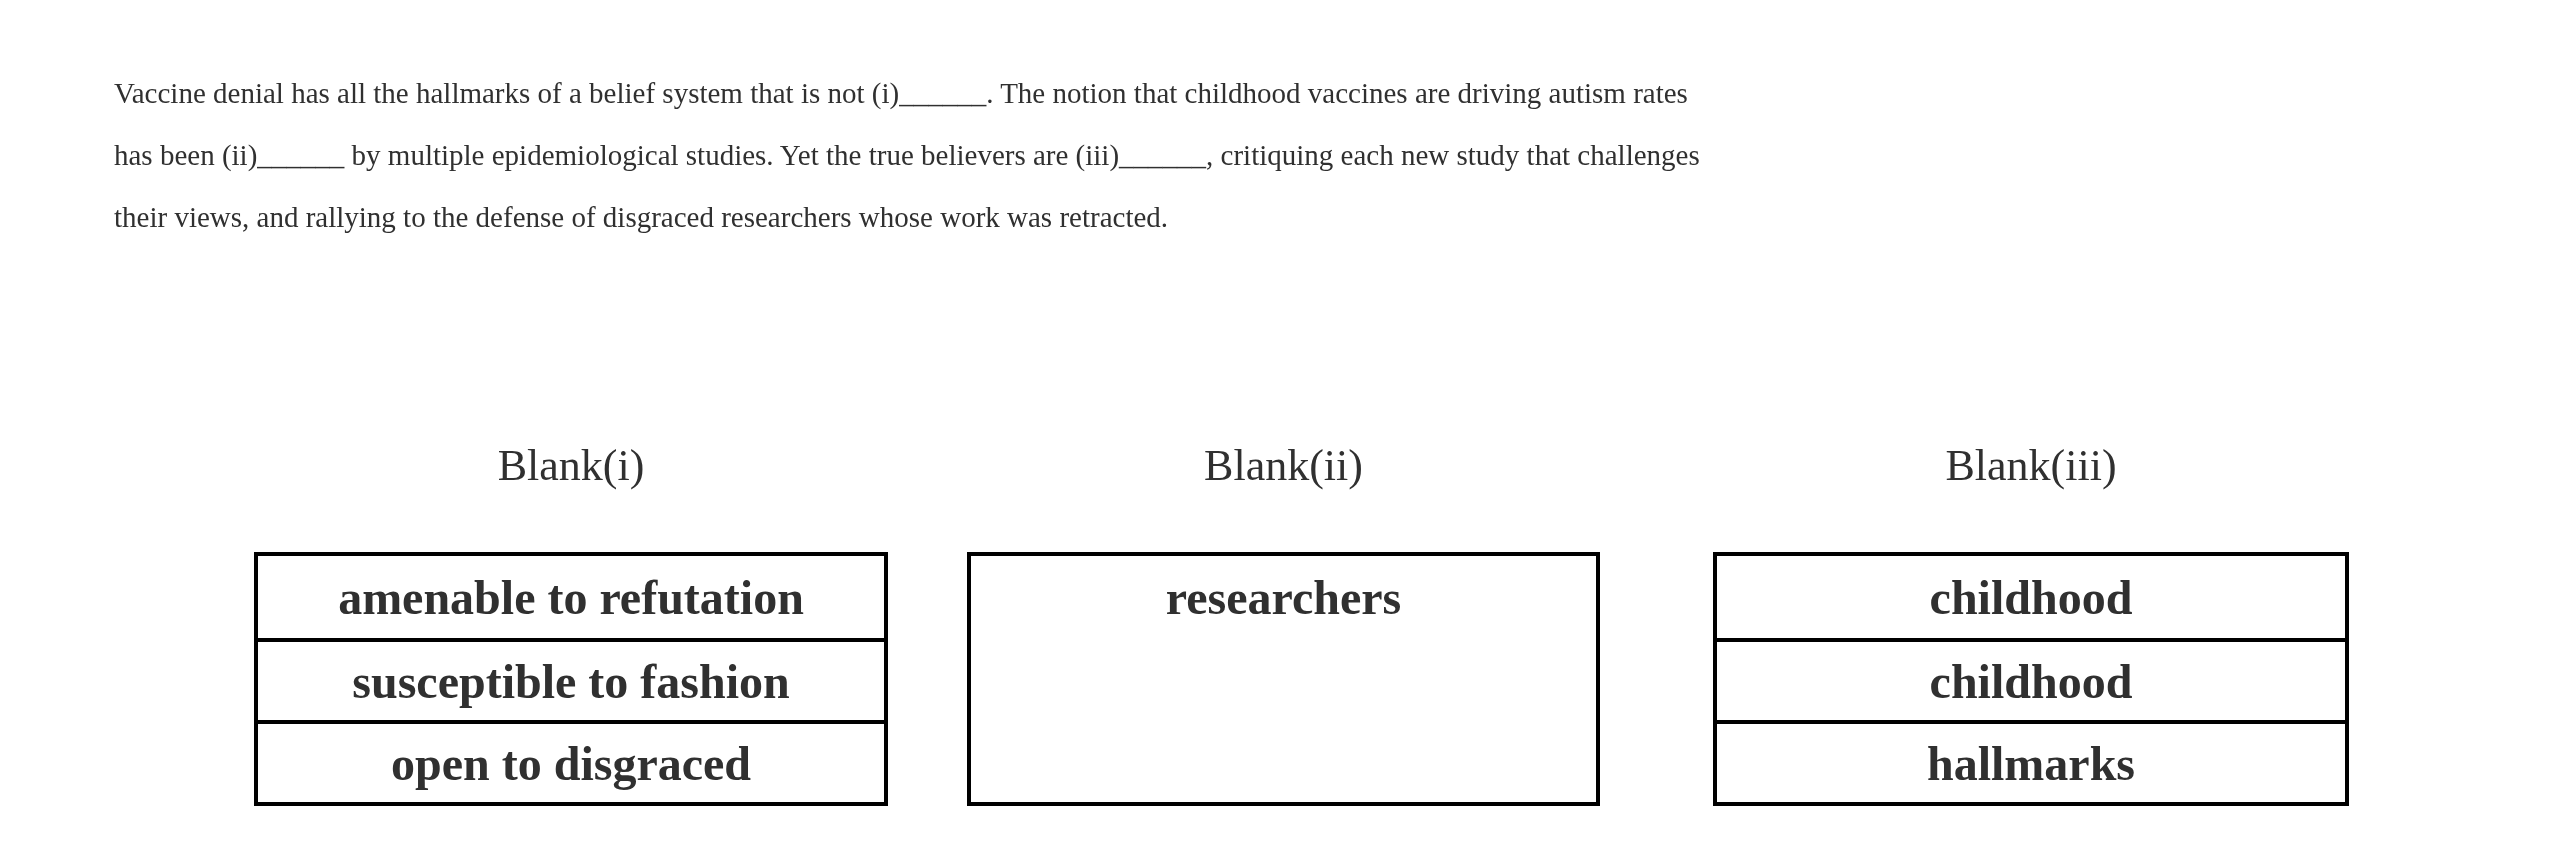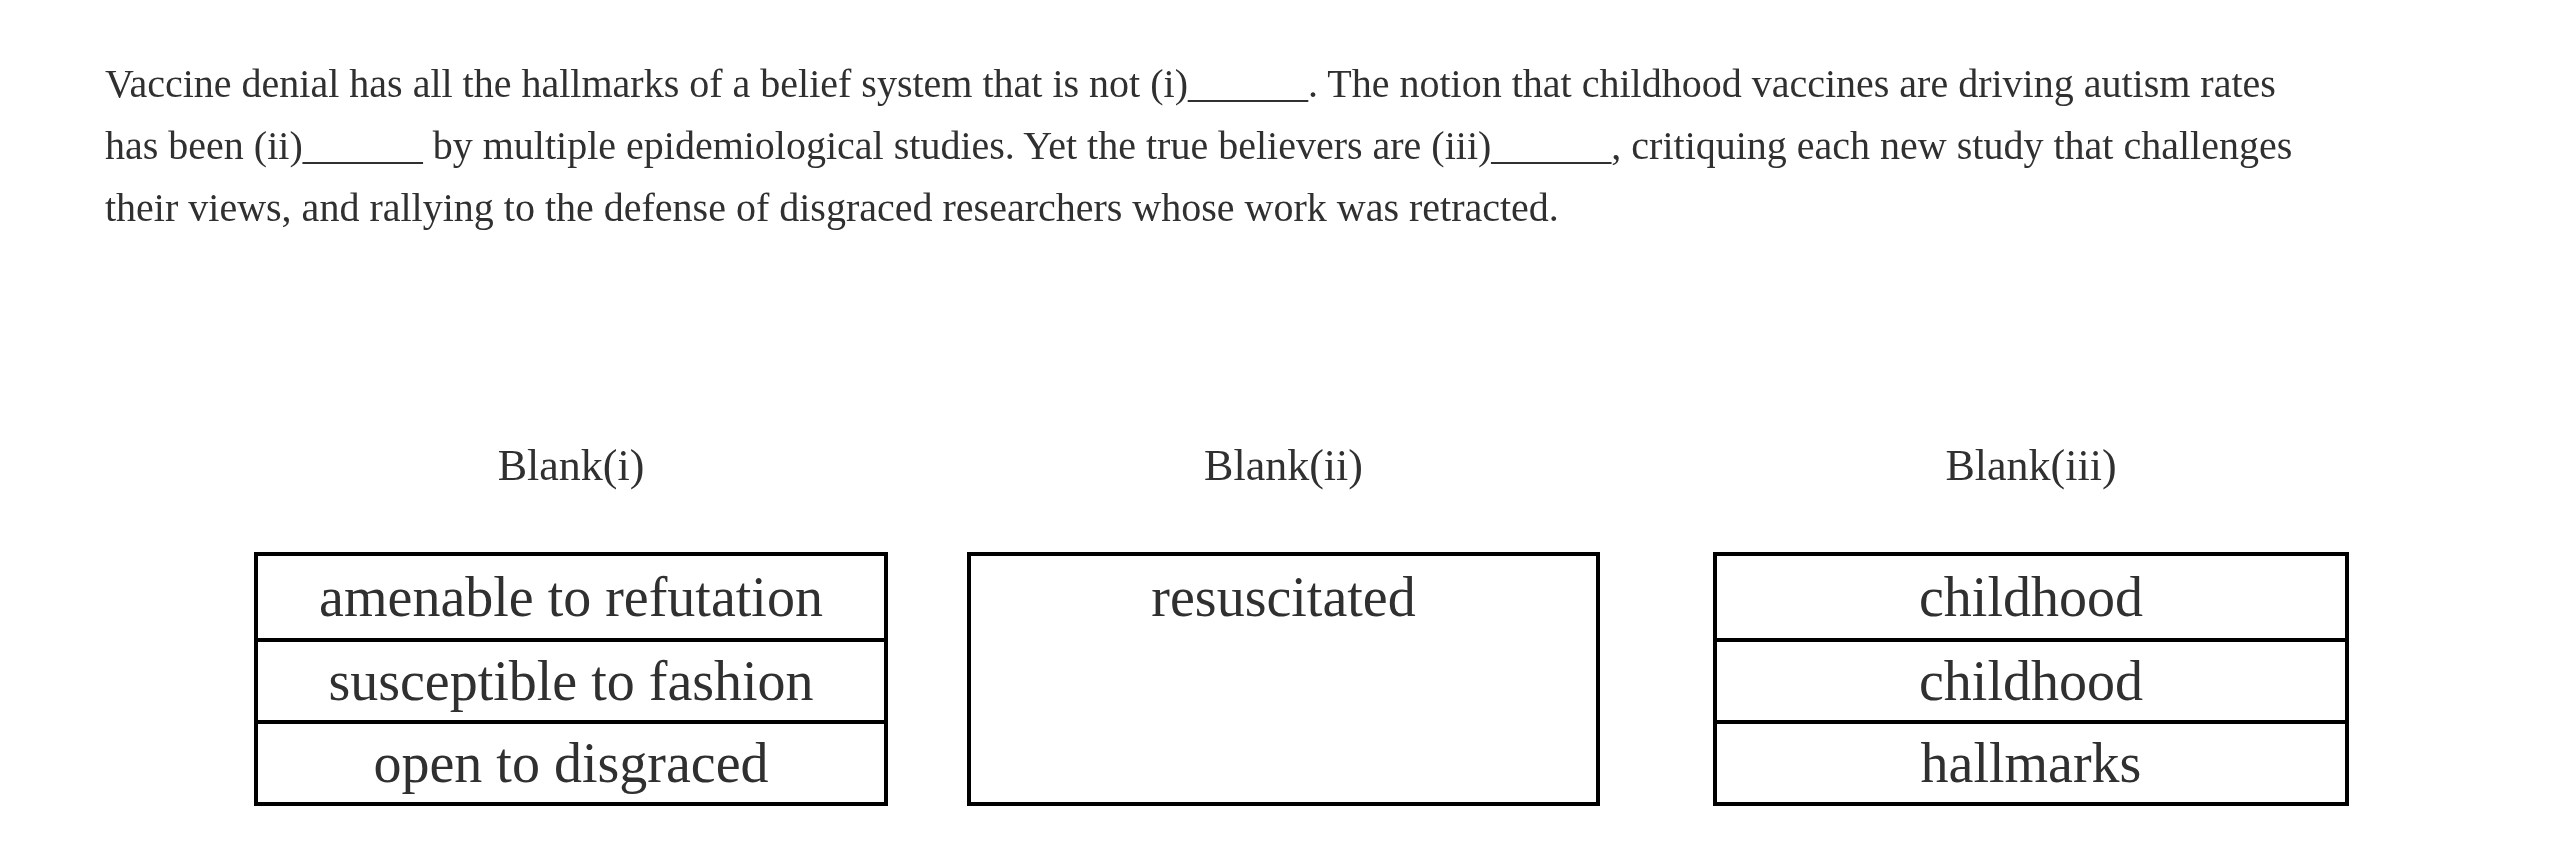--- a/index.html
+++ b/index.html
@@ -20,8 +20,8 @@
     position: absolute;
     left: 98px;
     top: 46px;
-    margin: 7px;
-    font-size: 40px;
+    margin: 16px;
+    font-size: 29px;
     line-height: 62px;
     white-space: pre;
     color: #303030;

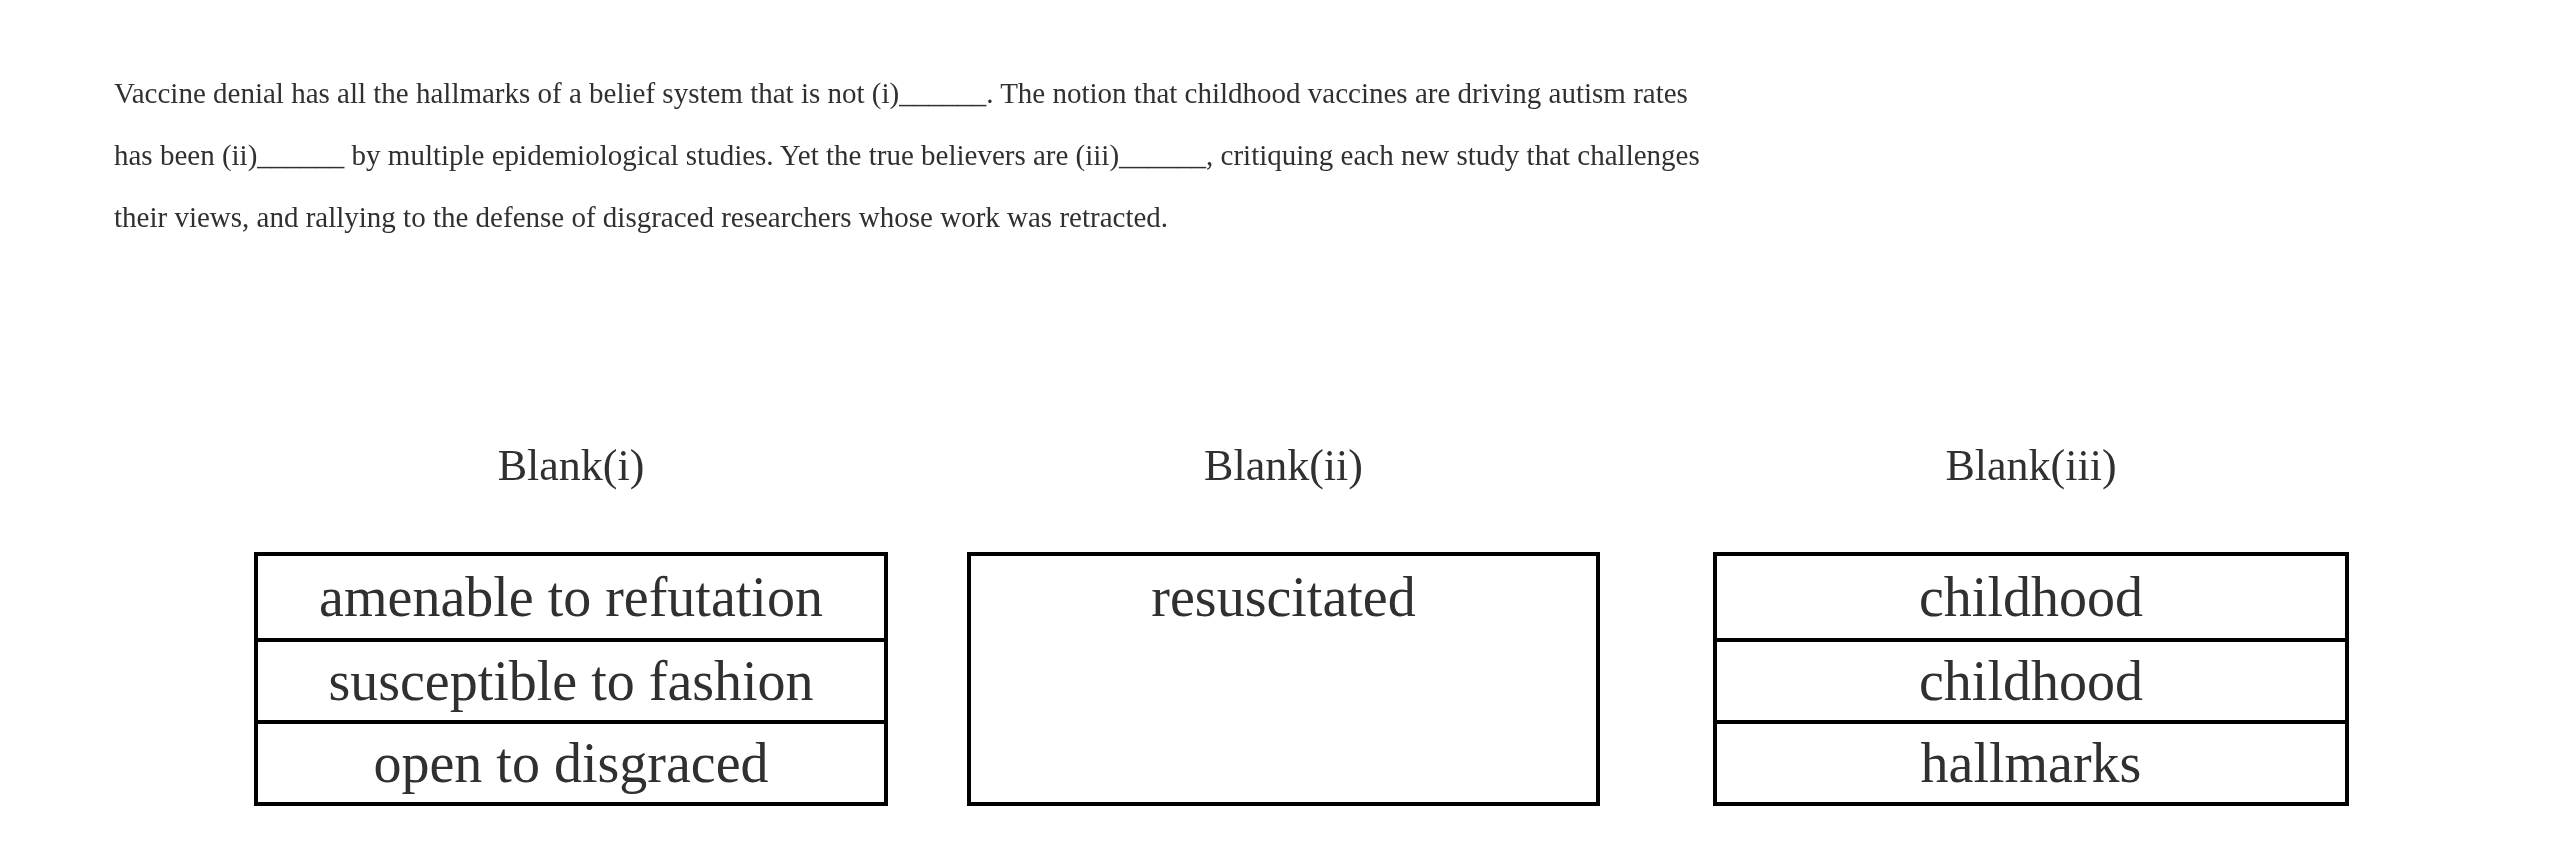--- a/index.html
+++ b/index.html
@@ -49,10 +49,11 @@
     display: flex;
     align-items: center;
     justify-content: center;
-    font-size: 56px;
+    font-size: 48px;
     box-sizing: border-box;
     color: #303030;
     cursor: pointer;
+    font-weight: bold;
   }
   .cell + .cell {
     border-top: 4.1px solid #000000;

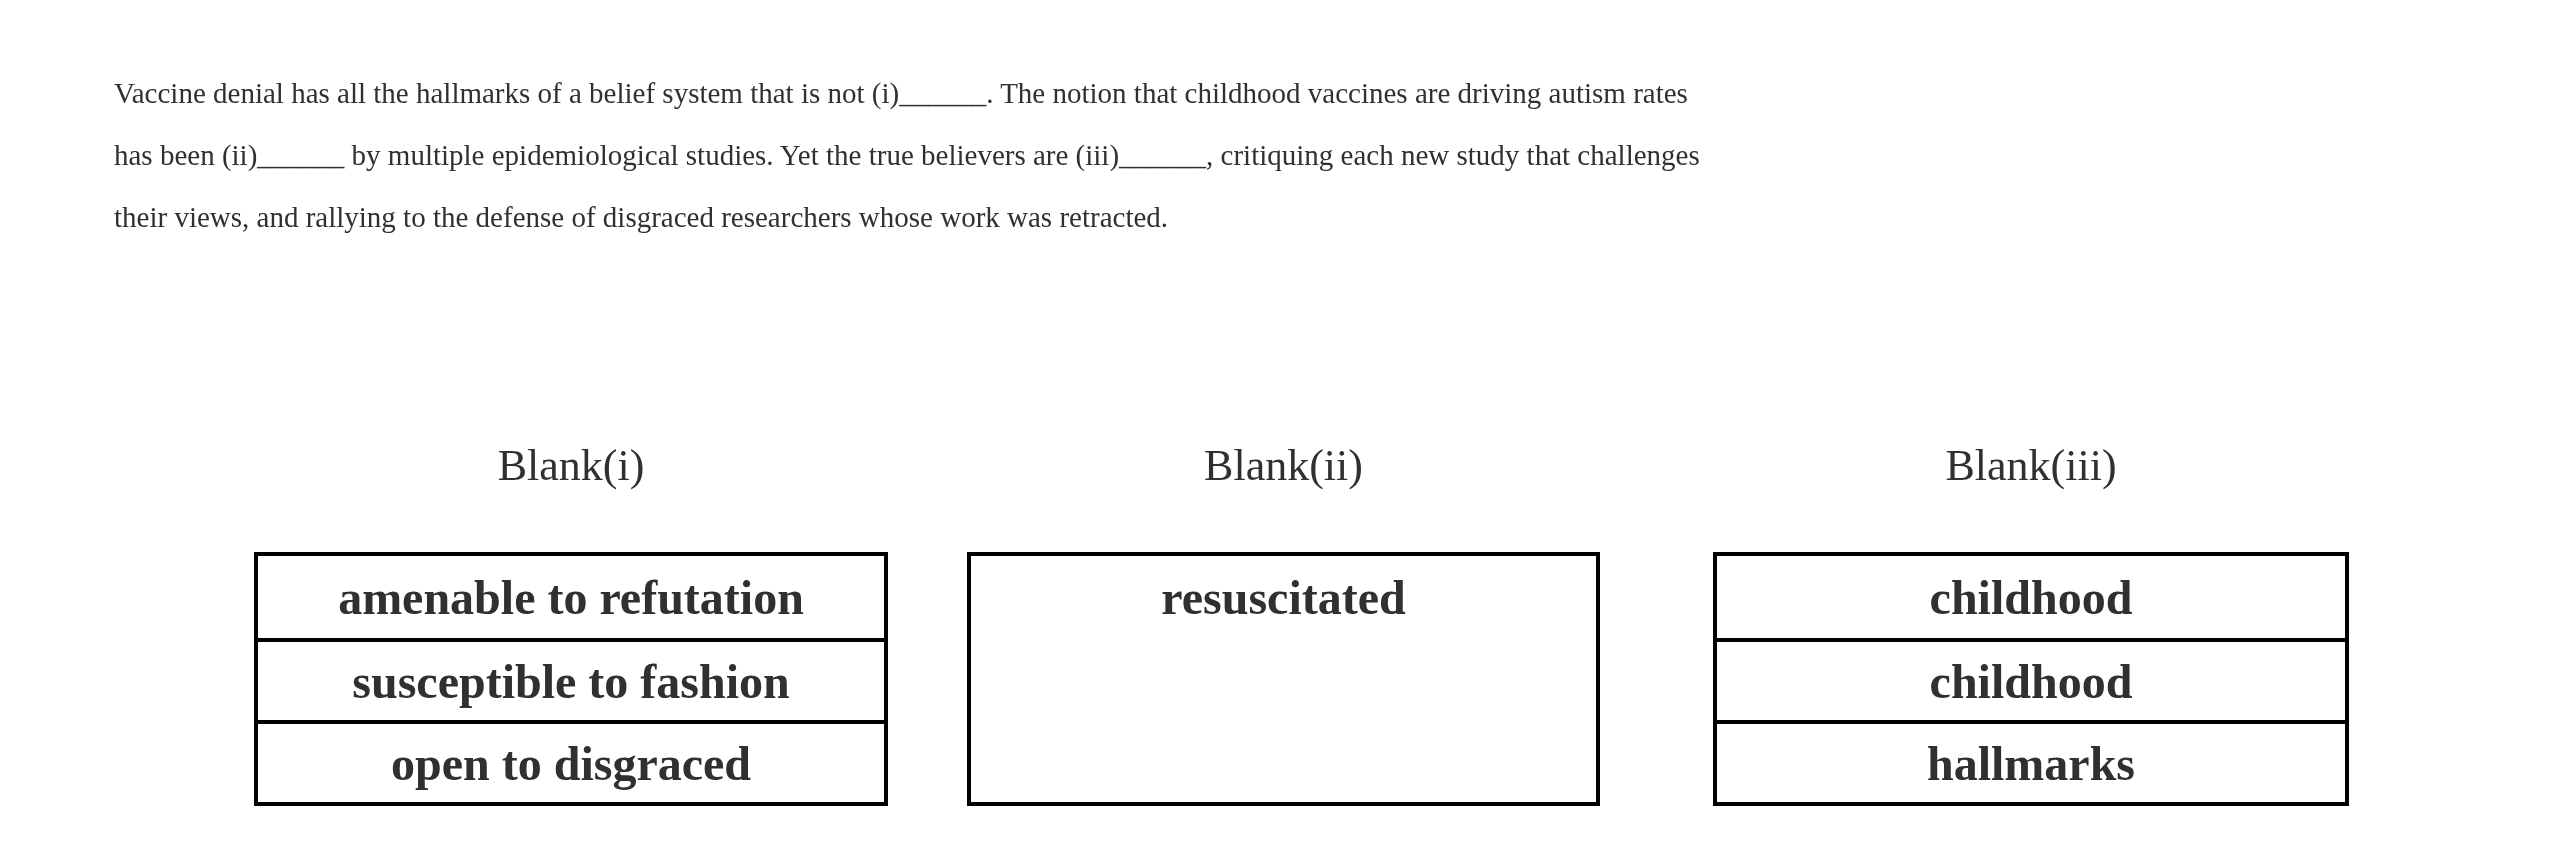--- a/index.html
+++ b/index.html
@@ -84,7 +84,7 @@
   </div>
 
   <div class="optbox col2">
-    <div class="cell">resuscitated</div>
+    <div class="cell">researchers</div>
   </div>
 
   <div class="optbox col3">

